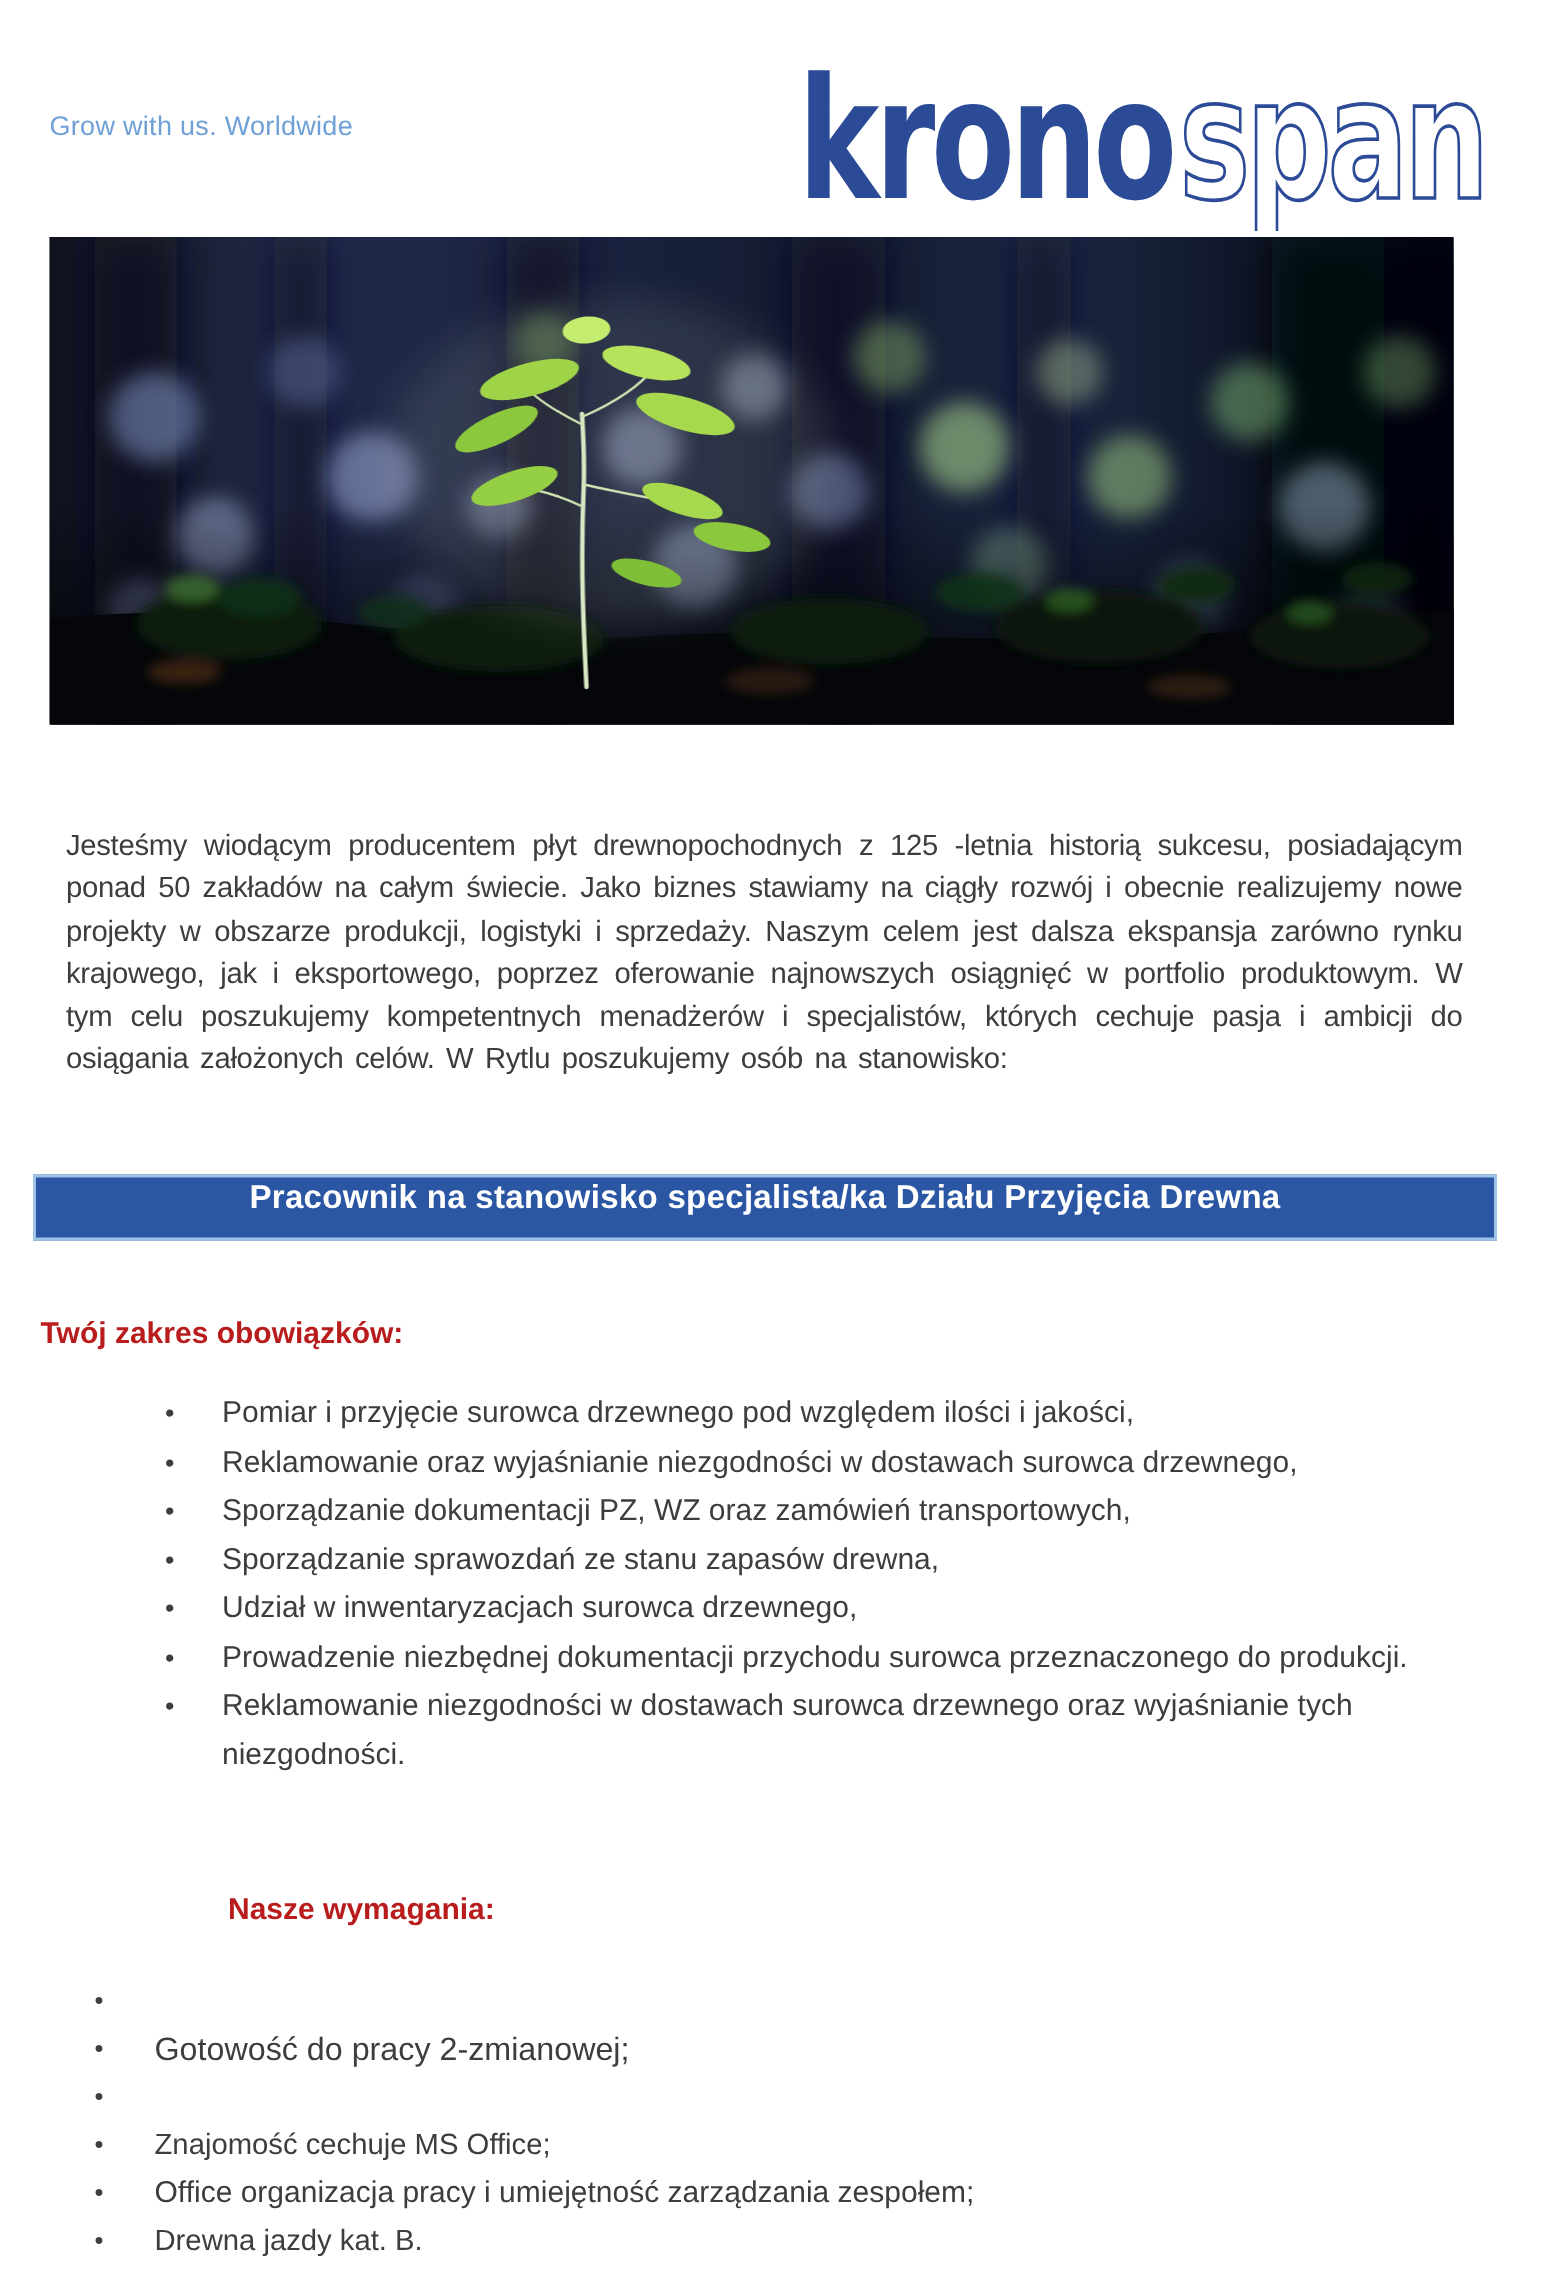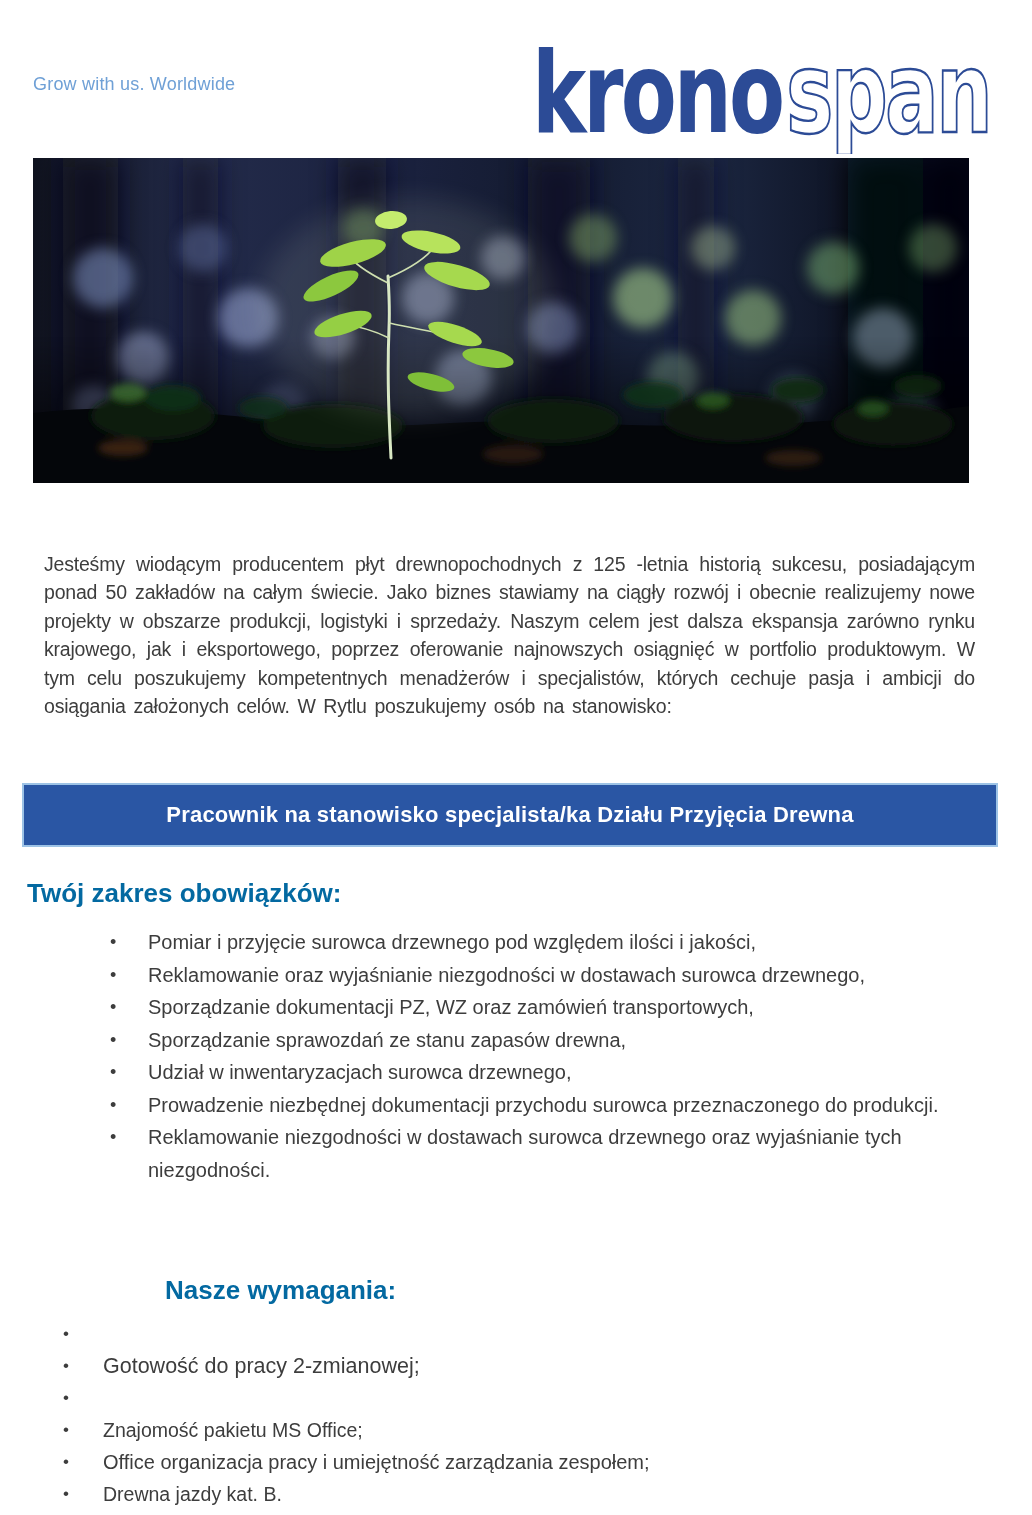--- a/index.html
+++ b/index.html
@@ -24,11 +24,11 @@
     letter-spacing:-0.2px;word-spacing:2.5px;color:var(--body-text,#3d3d3d);
   }
   .banner{
-    position:absolute;left:22px;top:783px;width:976px;height:64px;
+    position:absolute;left:22px;top:783px;width:976px;height:44px;
     background:var(--banner-bg,#2a56a4);
     border:2px solid var(--banner-border,#9dc3e6);
     box-sizing:border-box;
-    display:flex;align-items:center;justify-content:center;
+    display:flex;align-items:flex-start;justify-content:center;
   }
   .banner-title{
     color:#ffffff;font-weight:bold;font-size:22px;letter-spacing:0.2px;

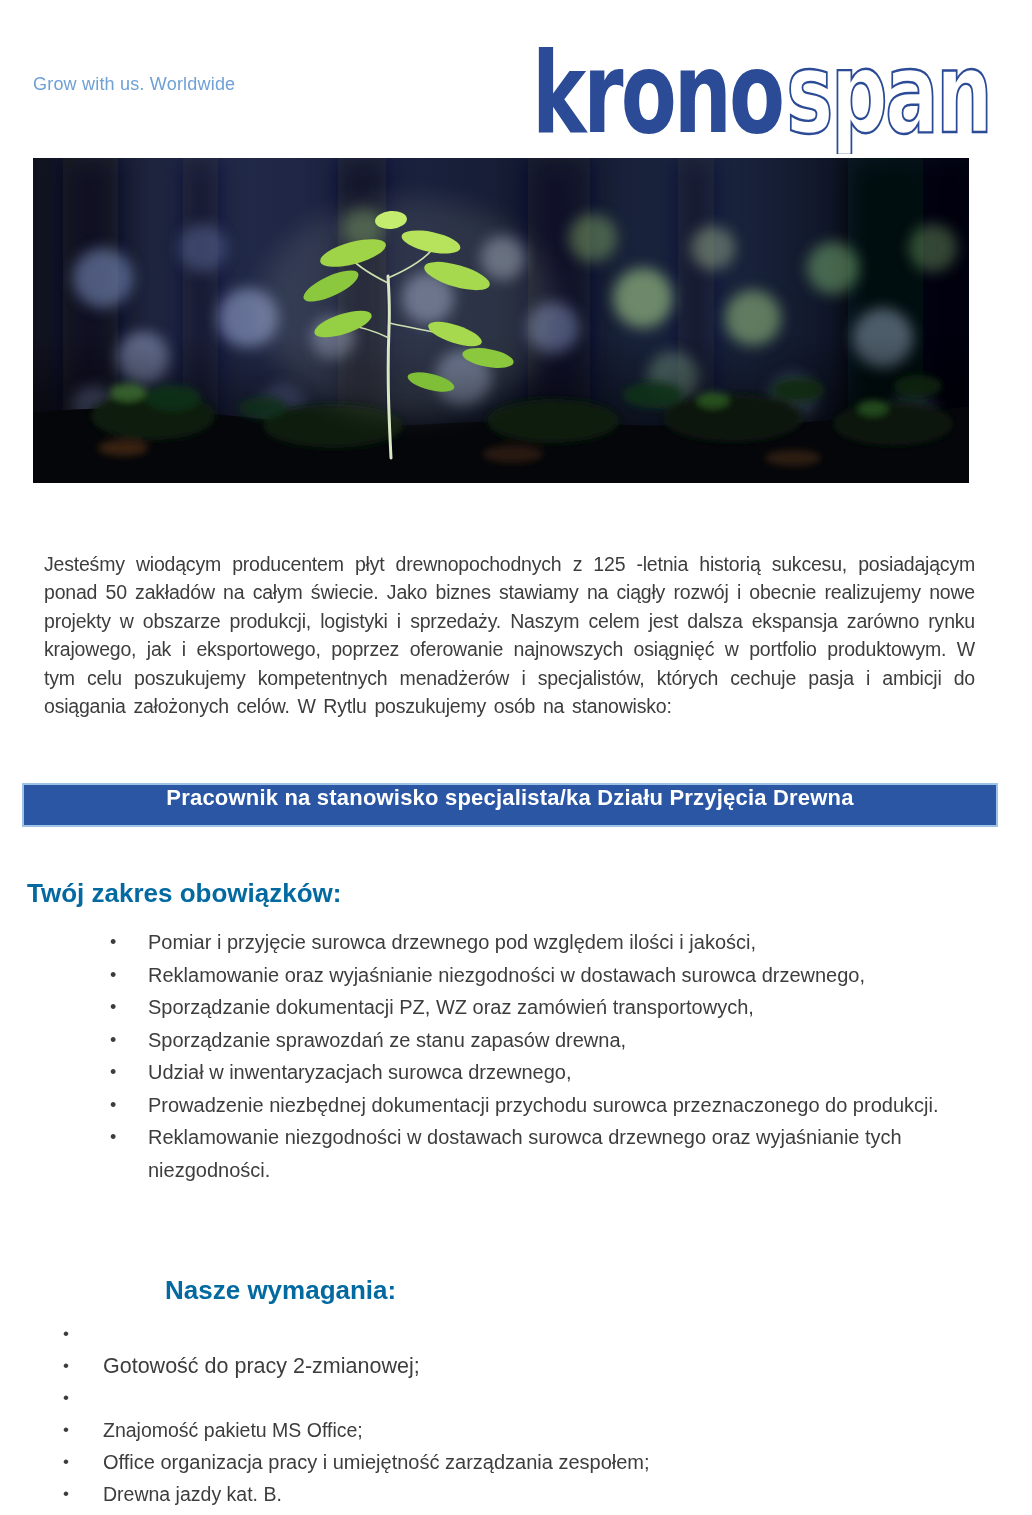--- a/index.html
+++ b/index.html
@@ -34,7 +34,7 @@
     color:#ffffff;font-weight:bold;font-size:22px;letter-spacing:0.2px;
   }
   .section-heading{
-    position:absolute;font-weight:bold;font-size:26px;color:#0369a1;text-align:right;
+    position:absolute;font-weight:bold;font-size:20px;color:#b91c1c;text-align:right;
   }
   .heading-responsibilities{left:27px;top:878px;}
   .heading-requirements{left:148px;top:1258px;}

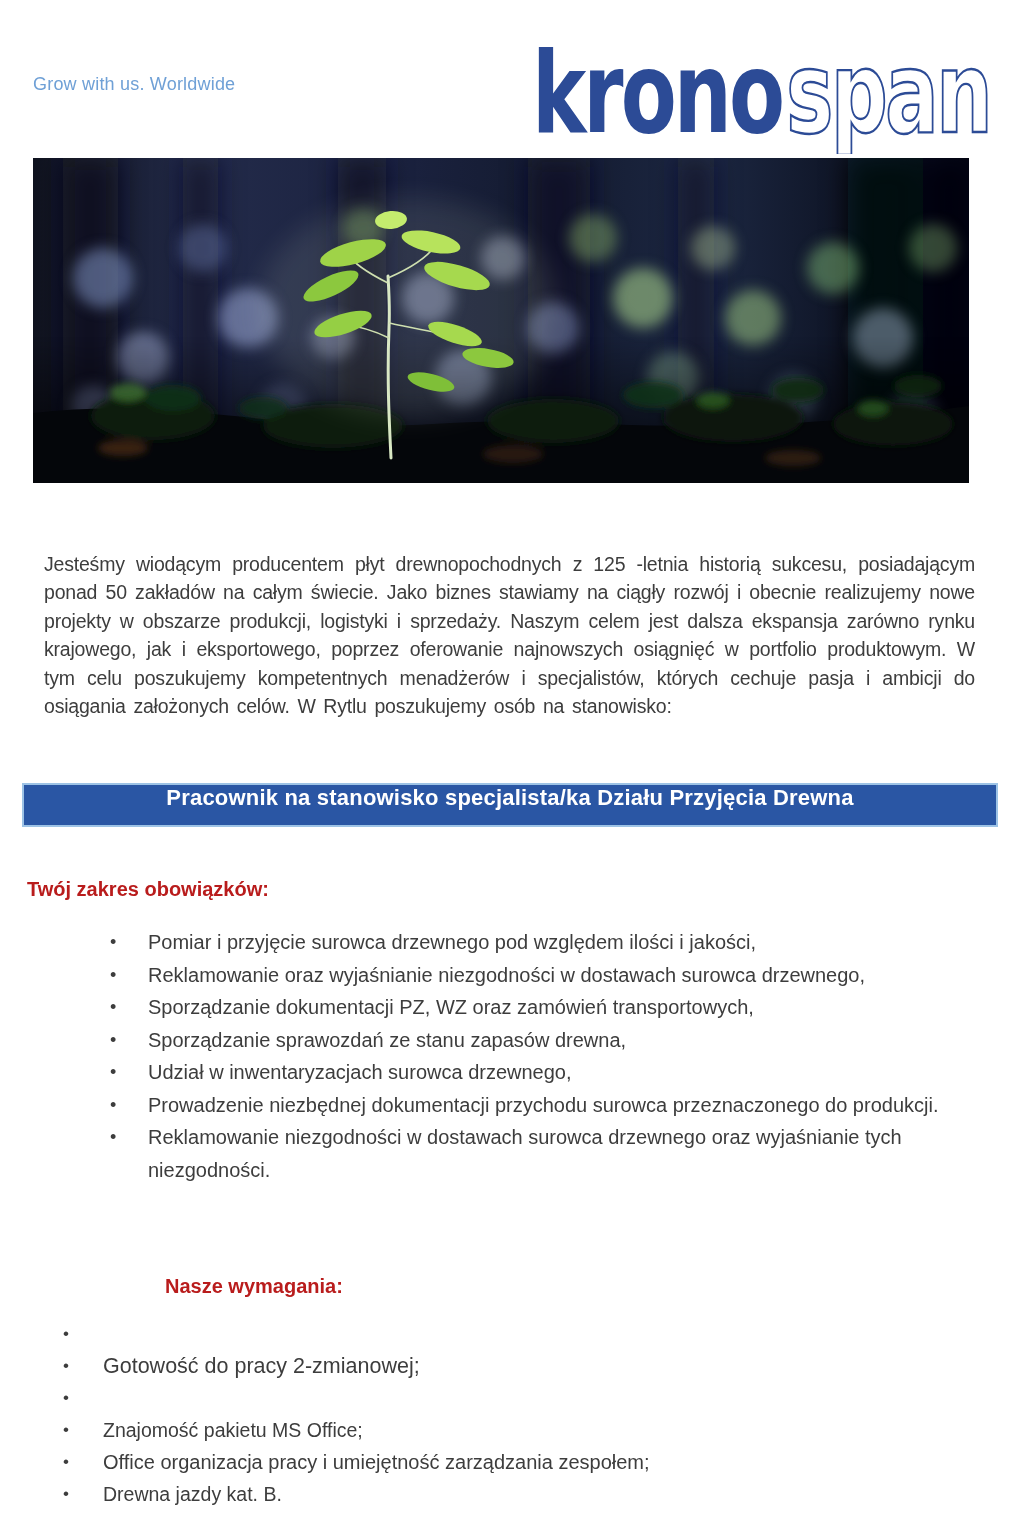--- a/index.html
+++ b/index.html
@@ -212,7 +212,7 @@
     </li>
 </ul>
 
-<h2 class="section-heading heading-requirements" style="margin:17px;">Nasze wymagania:</h2>
+<h2 class="section-heading heading-requirements" style="margin:4px;">Nasze wymagania:</h2>
 
 <ul class="blist list-requirements">
   <li>

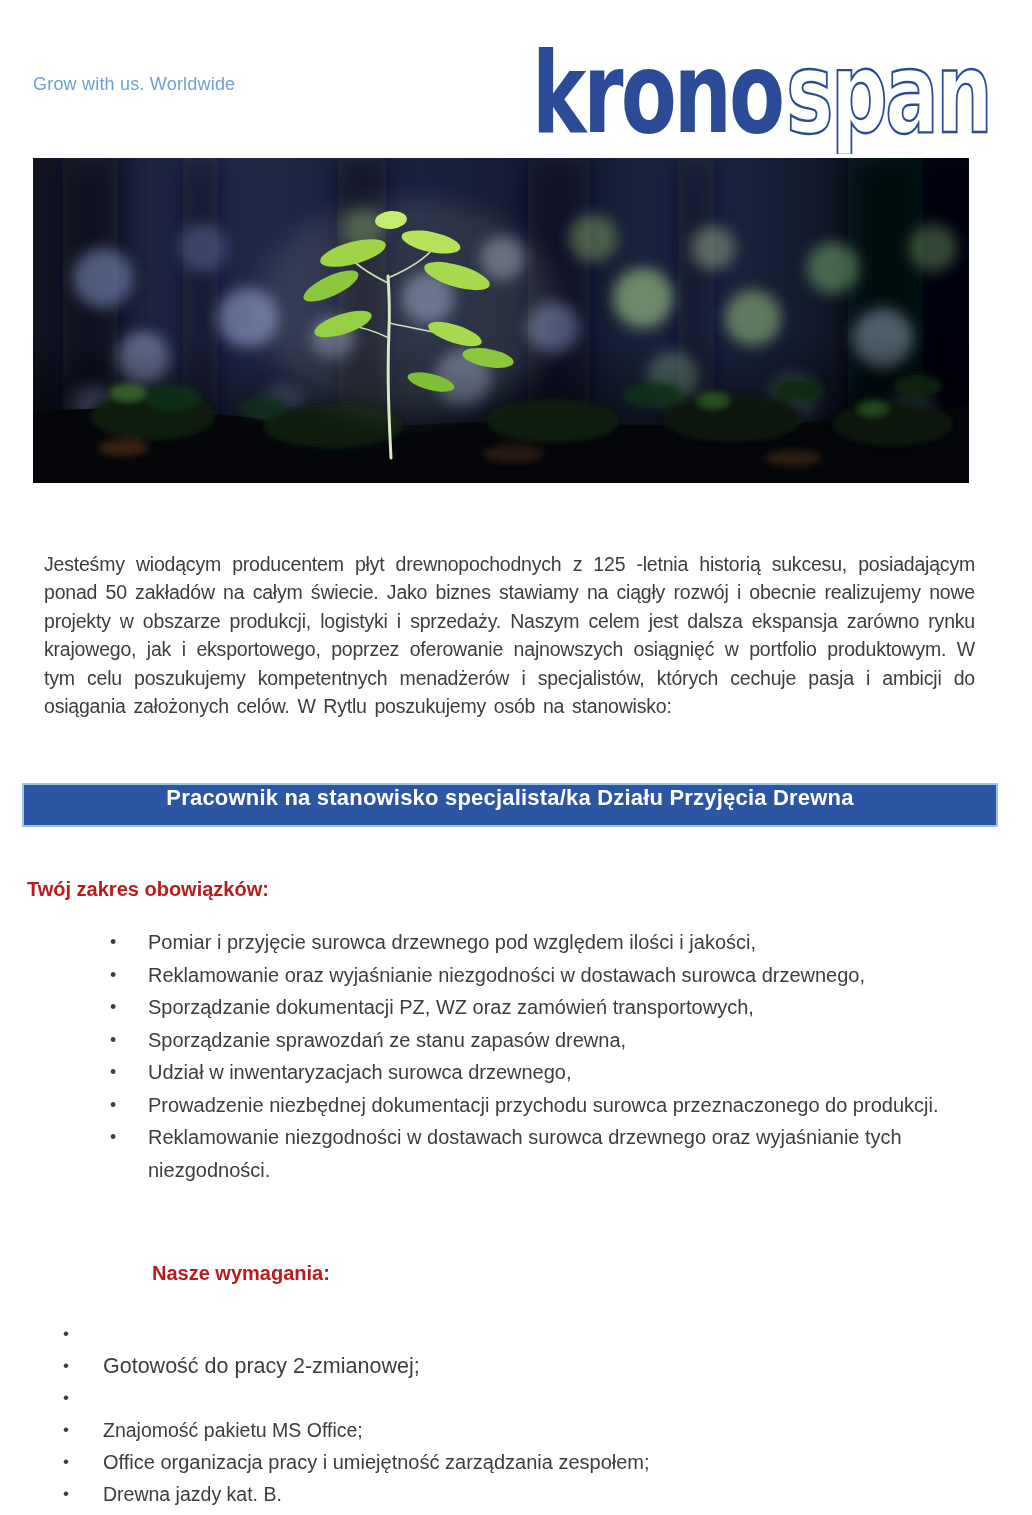--- a/index.html
+++ b/index.html
@@ -227,7 +227,7 @@
     </li>
   <li>
       <span class="marker">•</span>
-      <span>Znajomość pakietu MS Office;</span>
+      <span>Znajomość cechuje MS Office;</span>
     </li>
   <li>
       <span class="marker">•</span>

